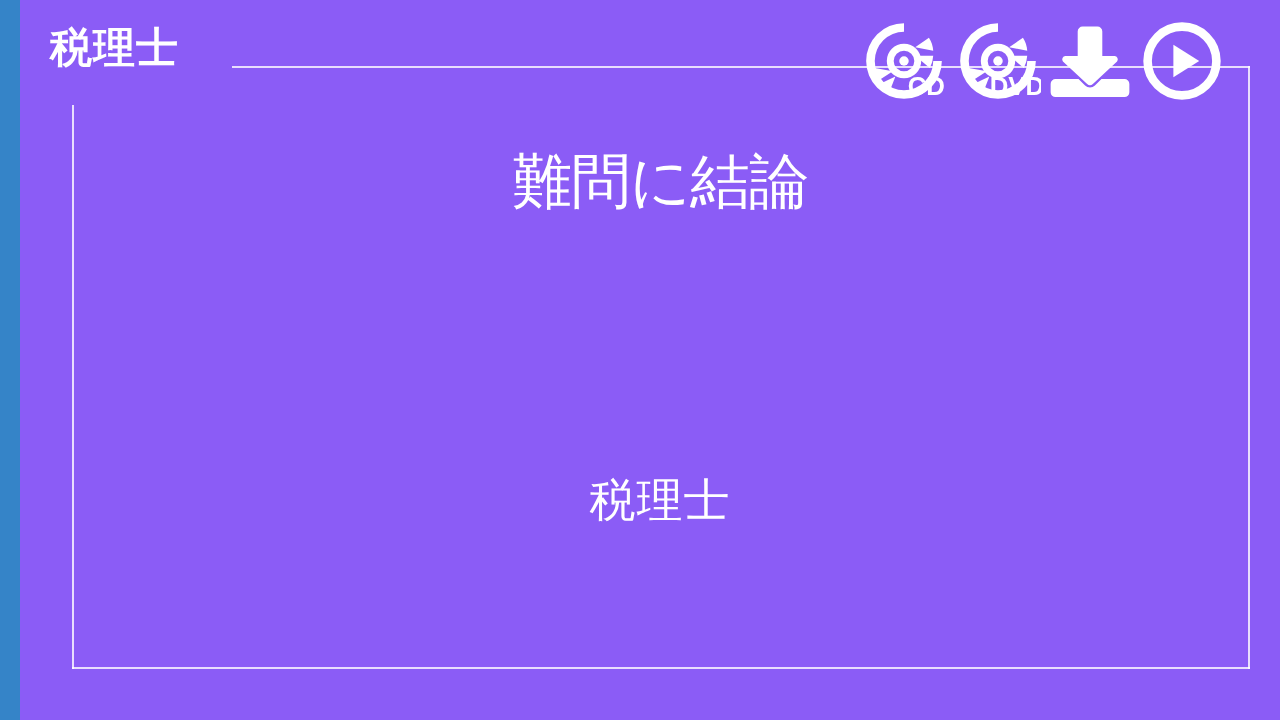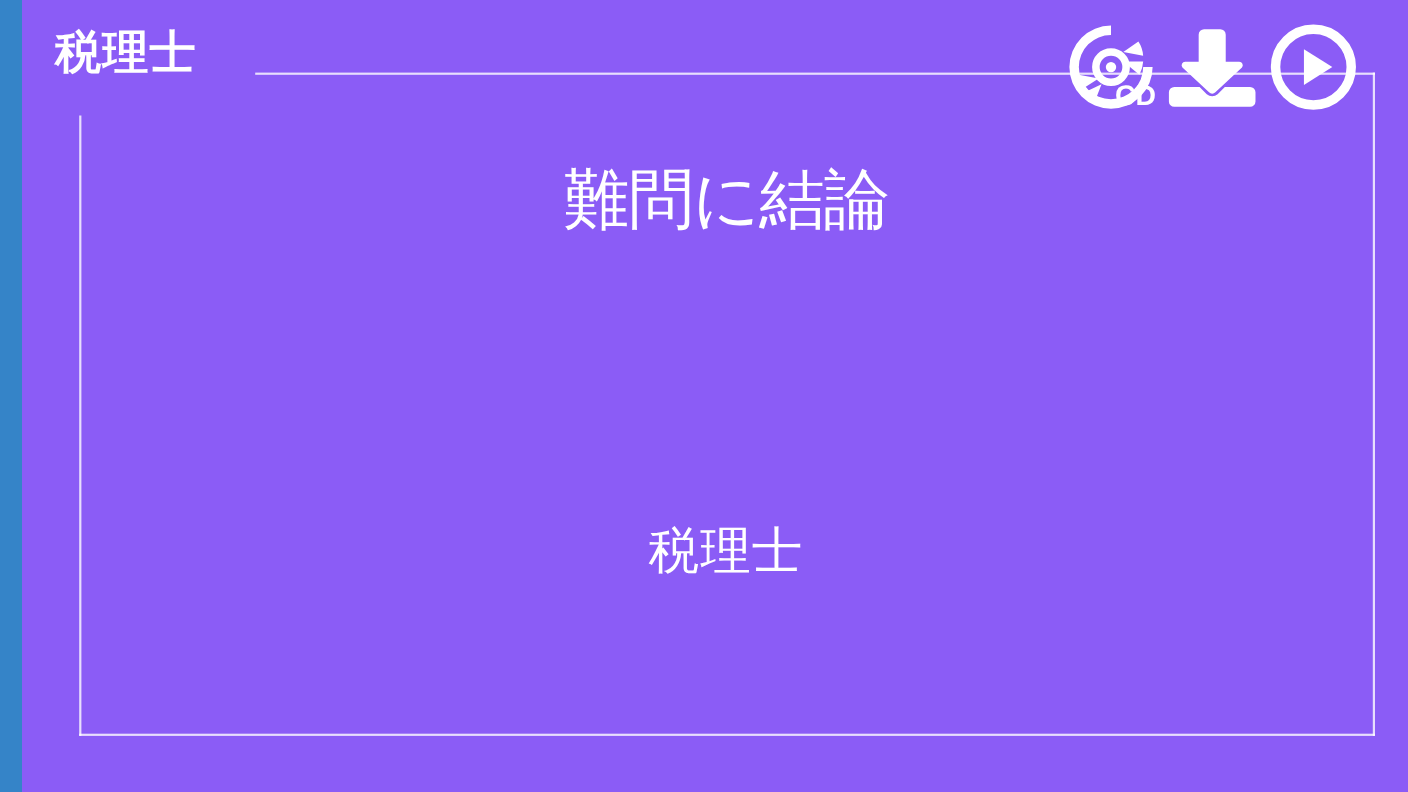--- a/index.html
+++ b/index.html
@@ -47,7 +47,7 @@
   
   .icon-strip {
     position: absolute;
-    right: 63px;
+    right: 75px;
     top: 18px;
     display: flex;
     gap: 8px;

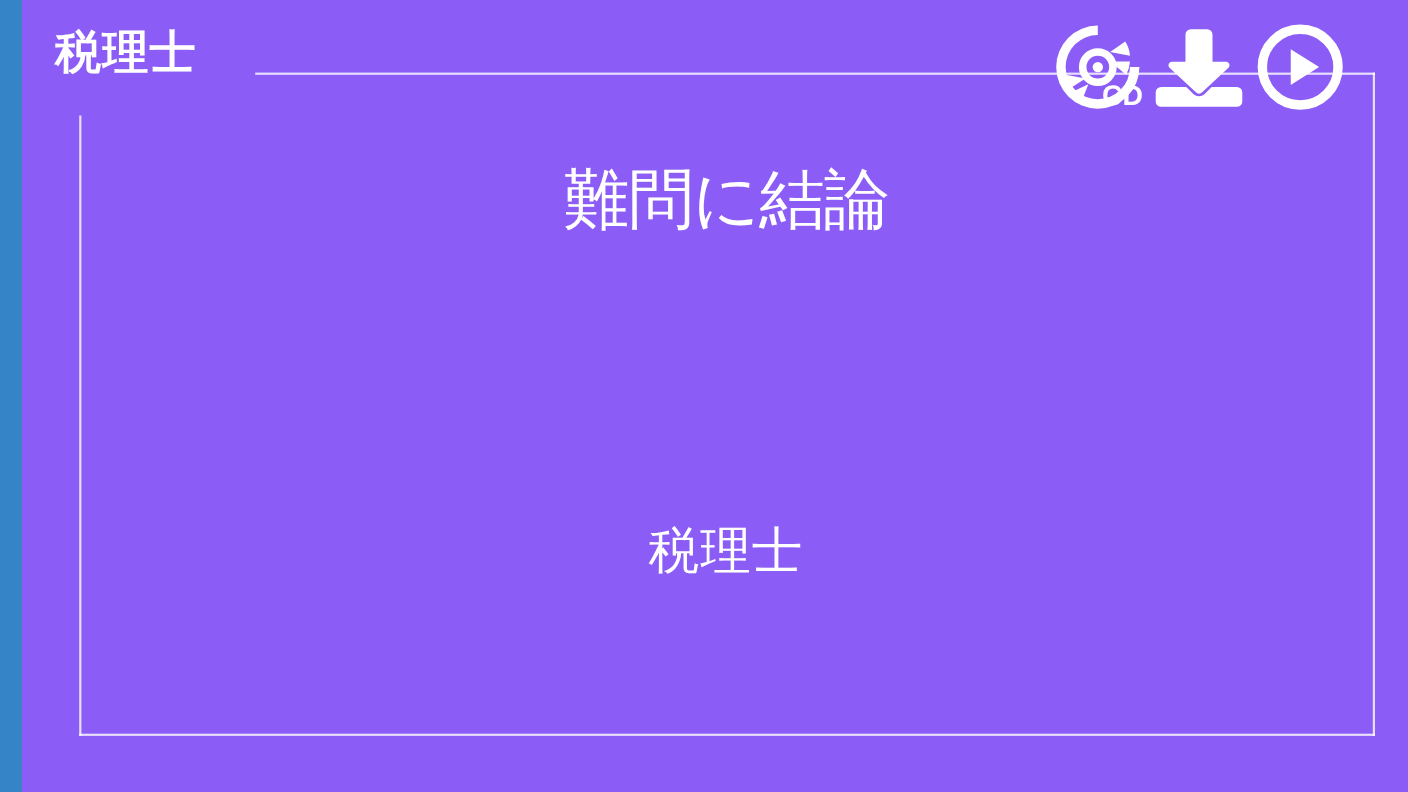--- a/index.html
+++ b/index.html
@@ -115,6 +115,18 @@
       </svg>
     </span>
 
+    <span>
+      <svg width="86" height="86" viewBox="0 0 100 100" aria-hidden="true">
+        <path d="M50 6 A44 44 0 1 0 94 50 L84 50 A34 34 0 1 1 50 16 Z" fill="#ffffff"></path>
+        <circle cx="50" cy="50" r="16" fill="none" stroke="#ffffff" stroke-width="8"></circle>
+        <circle cx="50" cy="50" r="5.5" fill="#ffffff"></circle>
+        <path d="M63 34 L79 23 A32 32 0 0 1 84 38 Z" fill="#ffffff"></path>
+        <path d="M63 44 L84 44 A32 32 0 0 1 80 58 Z" fill="#ffffff"></path>
+        <path d="M37 62 L20 73 A32 32 0 0 1 16 58 Z" fill="#ffffff"></path>
+        <path d="M40 68 L33 86 A32 32 0 0 1 21 77 Z" fill="#ffffff"></path>
+        <text x="72" y="90" font-family="'Liberation Sans', sans-serif" font-size="30" font-weight="700" fill="#ffffff" text-anchor="middle">DVD</text>
+      </svg>
+    </span>
 
     <span>
       <svg width="82" height="86" viewBox="0 0 100 100" aria-hidden="true">

